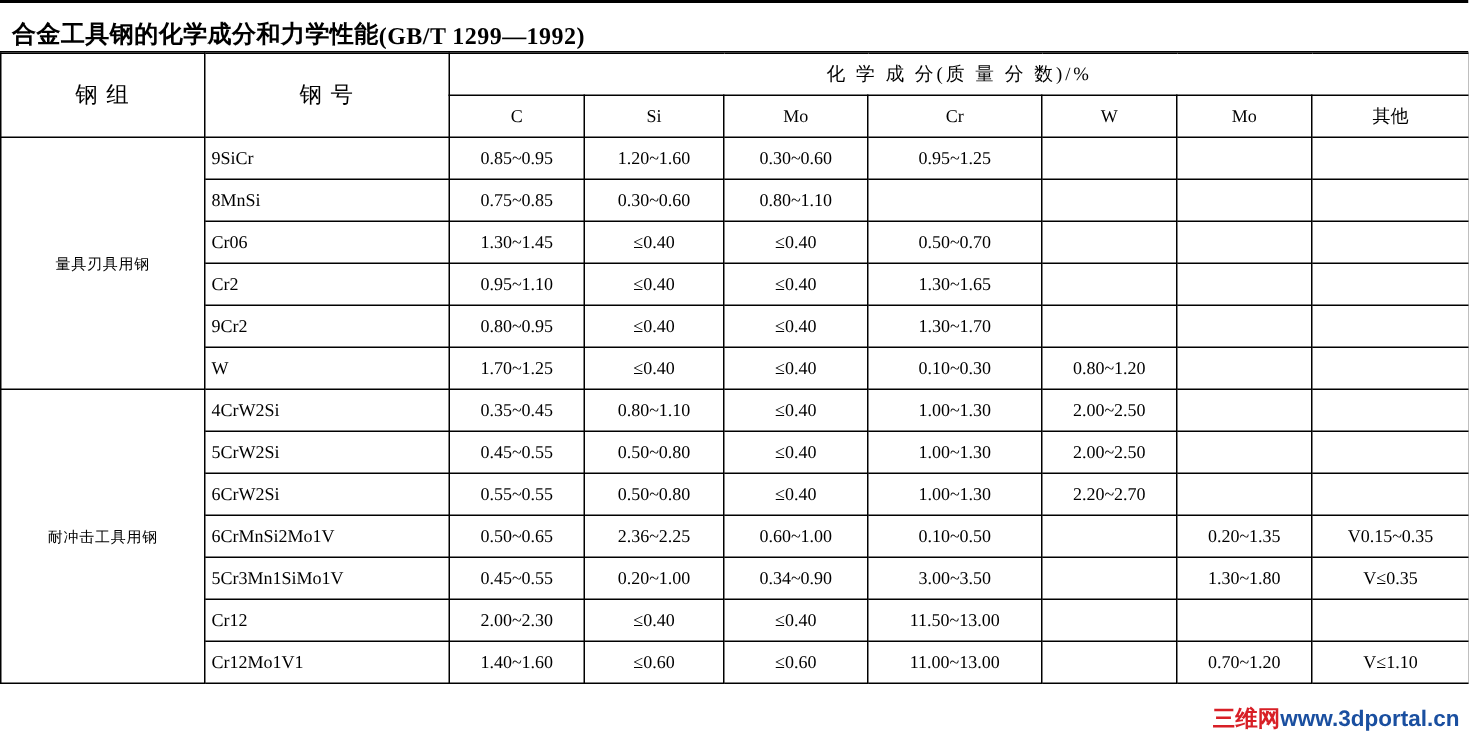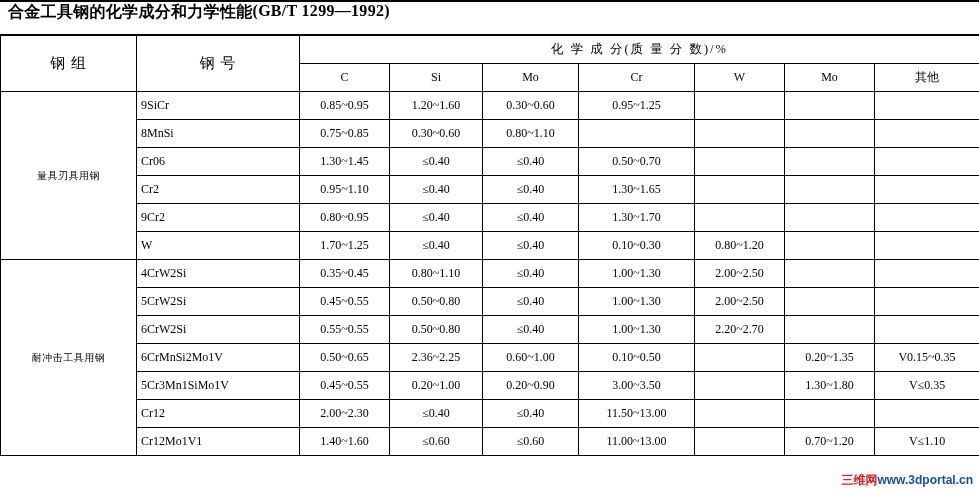--- a/index.html
+++ b/index.html
@@ -26,7 +26,7 @@
   .title-bar {
     height: 33px;
     display: flex;
-    align-items: flex-start;
+    align-items: flex-end;
     padding-left: 8px;
     font-size: 16px;
     font-weight: bold;

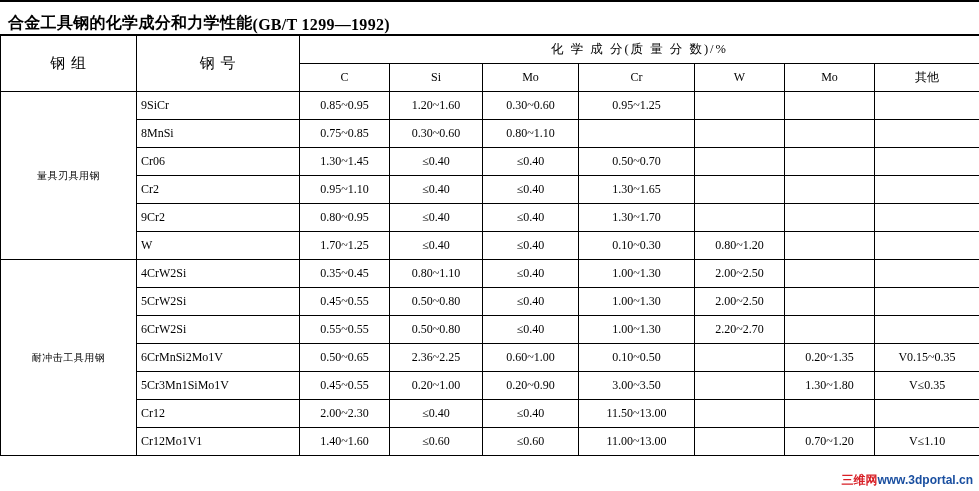--- a/index.html
+++ b/index.html
@@ -239,7 +239,7 @@
         <td class="left-pad">5Cr3Mn1SiMo1V</td>
         <td class="num">0.45~0.55</td>
         <td class="num">0.20~1.00</td>
-        <td class="num">0.20~0.90</td>
+        <td class="num">0.34~0.90</td>
         <td class="num">3.00~3.50</td>
         <td class="num"></td>
         <td class="num">1.30~1.80</td>

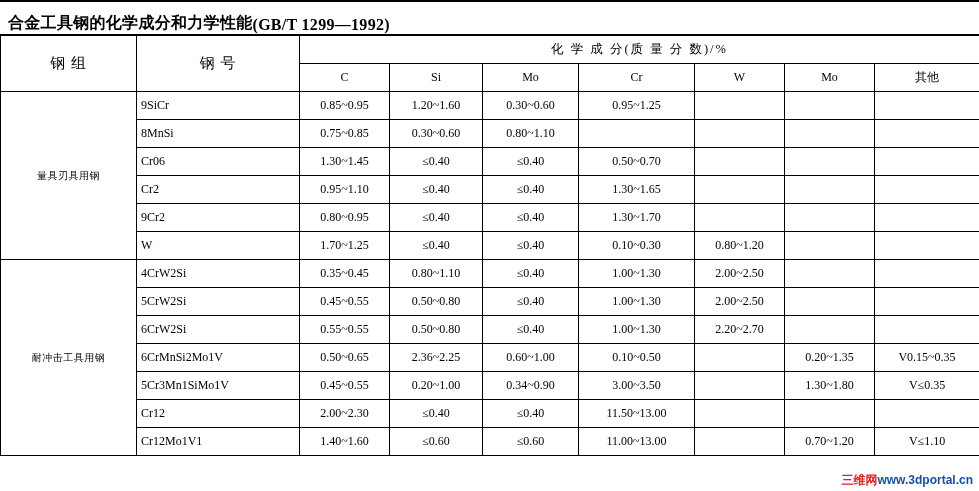--- a/index.html
+++ b/index.html
@@ -82,7 +82,7 @@
     position: absolute;
     right: 6px;
     bottom: 2px;
-    font-size: 12px;
+    font-size: 15px;
     font-family: "Liberation Sans", sans-serif;
     font-weight: bold;
     white-space: nowrap;

